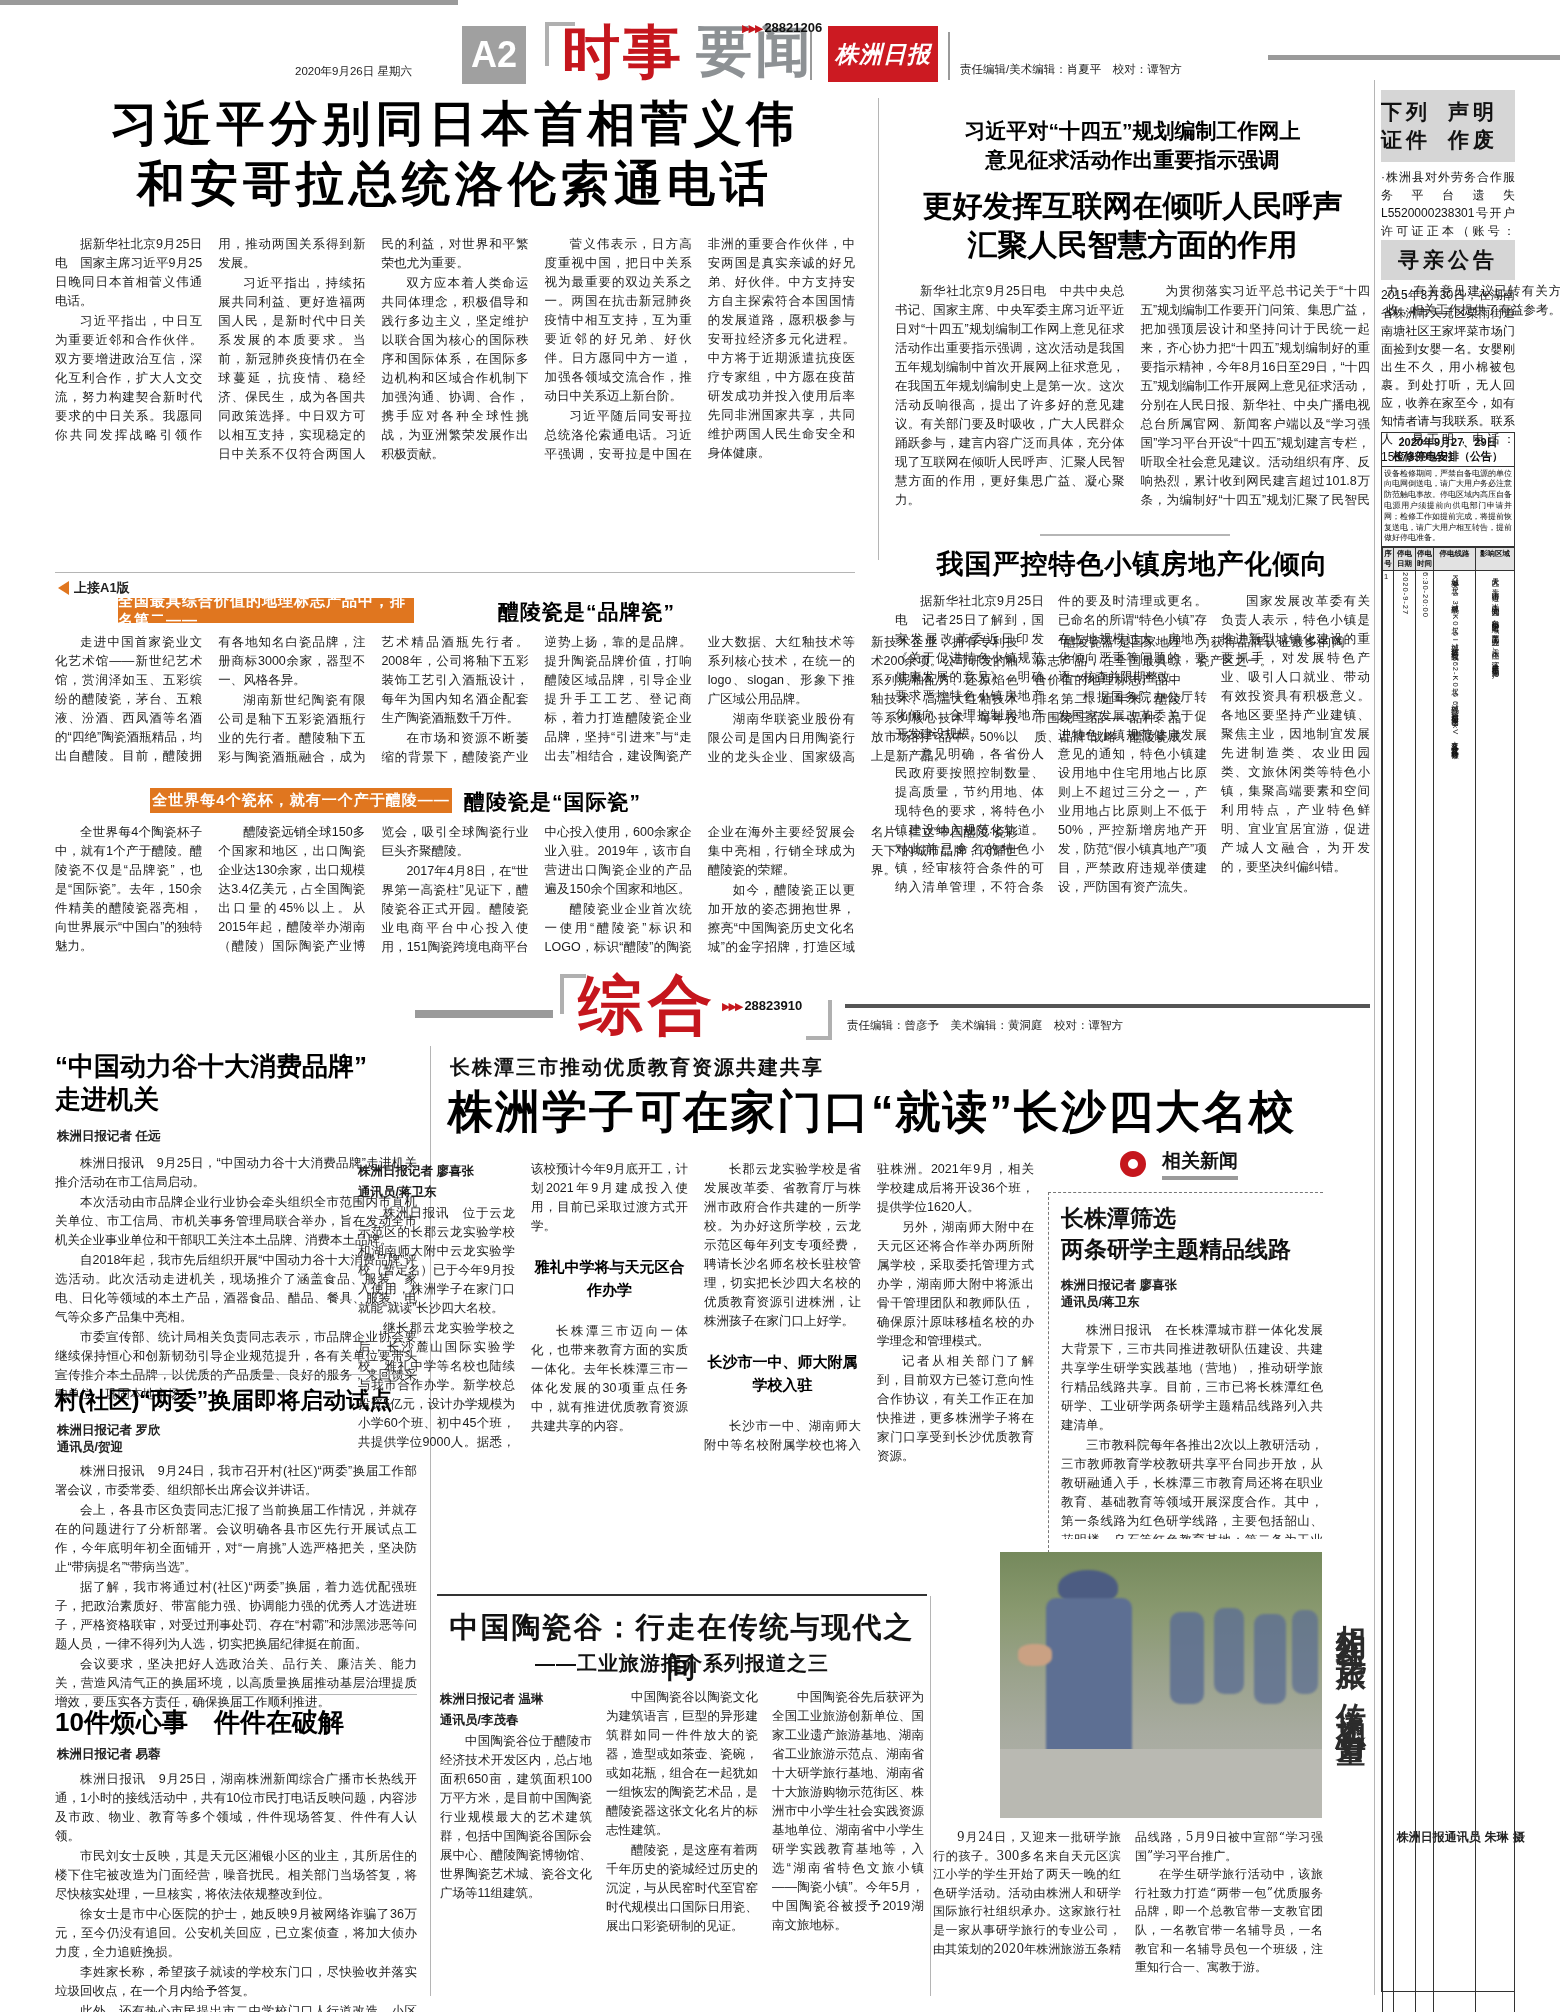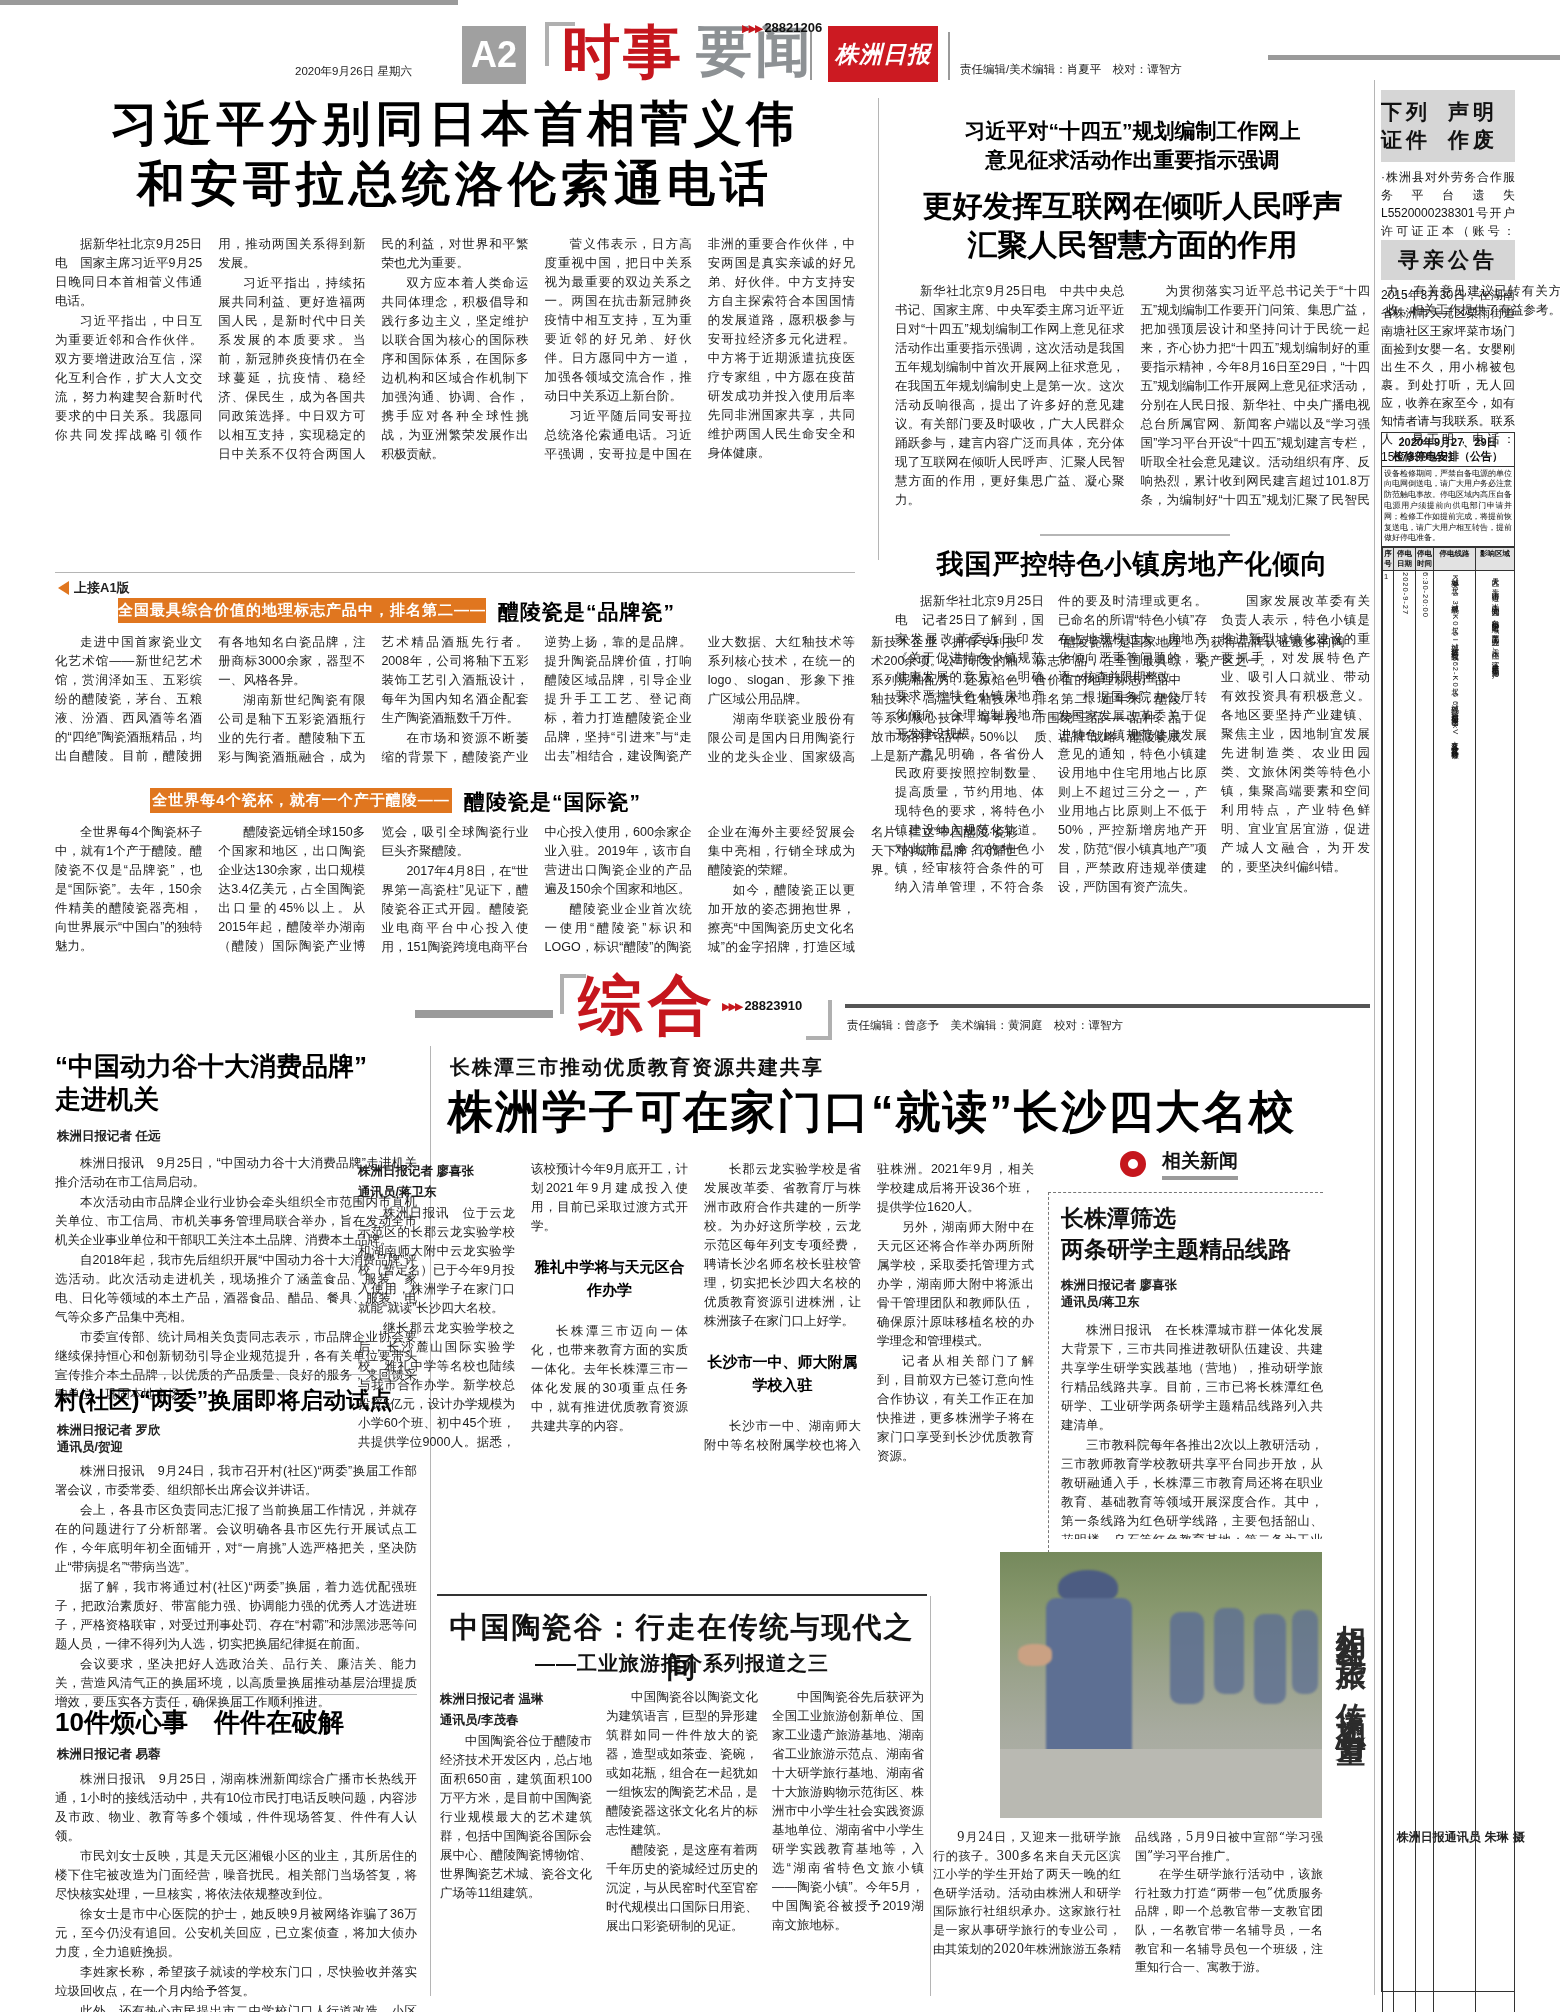--- a/index.html
+++ b/index.html
@@ -132,7 +132,7 @@
     <span class="tri"></span>
     <span>上接A1版</span>
   </div>
-  <div class="abs obar" style="left:118px;top:598px;width:368px;height:25px">全国最具综合价值的地理标志产品中，排名第二——</div>
+  <div class="abs obar" style="left:118px;top:598px;width:296px;height:25px">全国最具综合价值的地理标志产品中，排名第二——</div>
   <div class="abs subhead" style="left:498px;top:598px">醴陵瓷是“品牌瓷”</div>
   <div class="abs jbody cols5" style="left:55px;top:633px;width:800px;height:148px">
       <p>走进中国首家瓷业文化艺术馆——新世纪艺术馆，赏润泽如玉、五彩缤纷的醴陵瓷，茅台、五粮液、汾酒、西凤酒等名酒的“四绝”陶瓷酒瓶精品，均出自醴陵。目前，醴陵拥有各地知名白瓷品牌，注册商标3000余家，器型不一、风格各异。</p>

